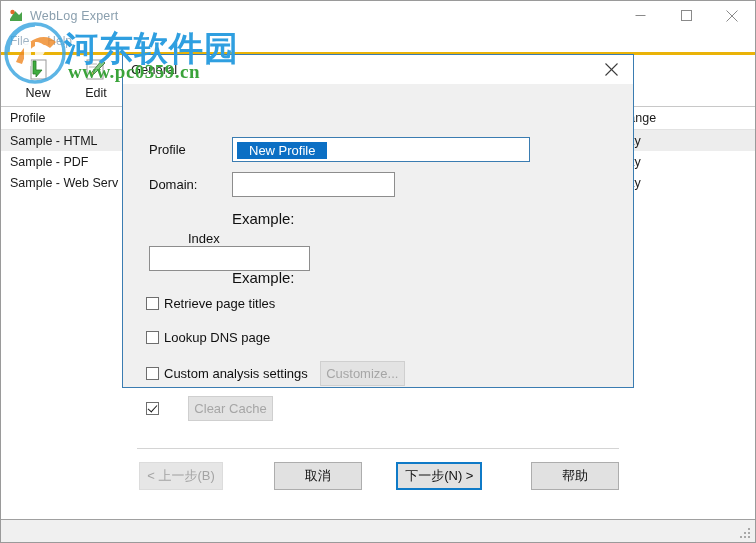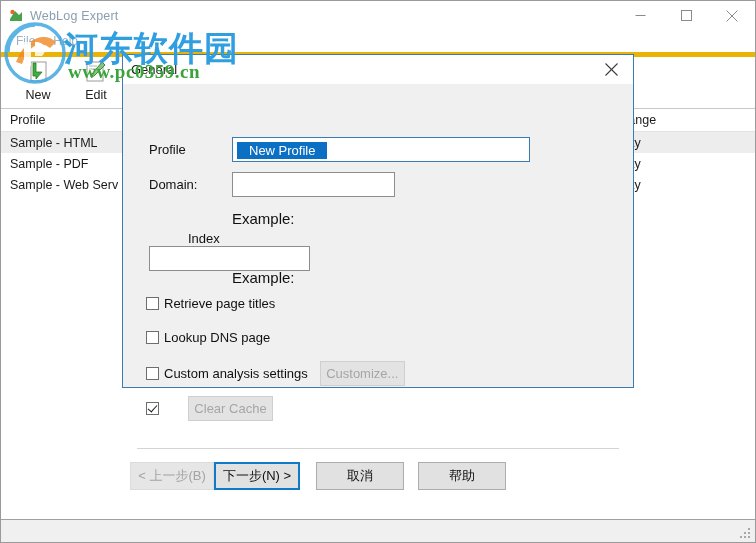--- a/index.html
+++ b/index.html
@@ -69,9 +69,9 @@
     background: #ffffff;
     display: flex;
     align-items: center;
-    padding-left: 6px;
-    flex: 0 0 auto;
-    border-bottom: 5px solid #eab308;
+    padding-left: 0;
+    flex: 0 0 auto;
+    border-bottom: 3px solid #eab308;
   }
   .menu-item {
     font-size: 12px;

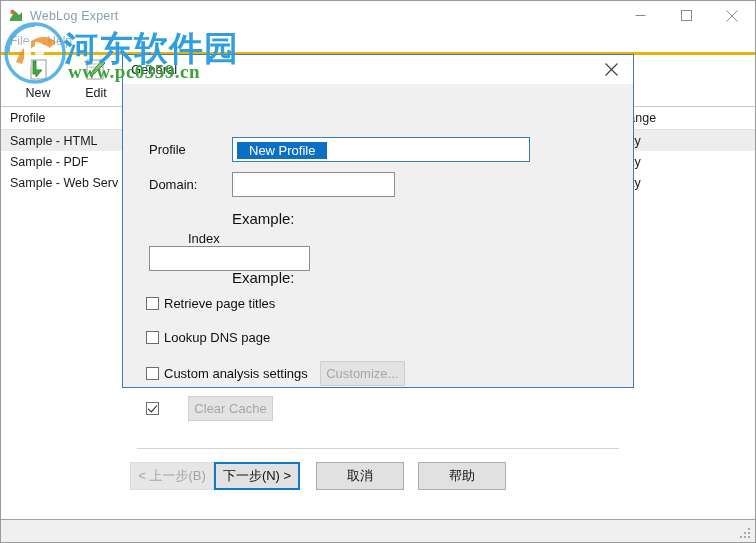--- a/index.html
+++ b/index.html
@@ -303,10 +303,10 @@
 
   #dlg-buttons {
     position: absolute;
-    left: 7px; right: 0;
+    left: 16px; right: 0;
     top: 378px;
     display: flex;
-    justify-content: flex-start;
+    justify-content: space-between;
     padding-right: 14px;
   }
   .dlg-btn {

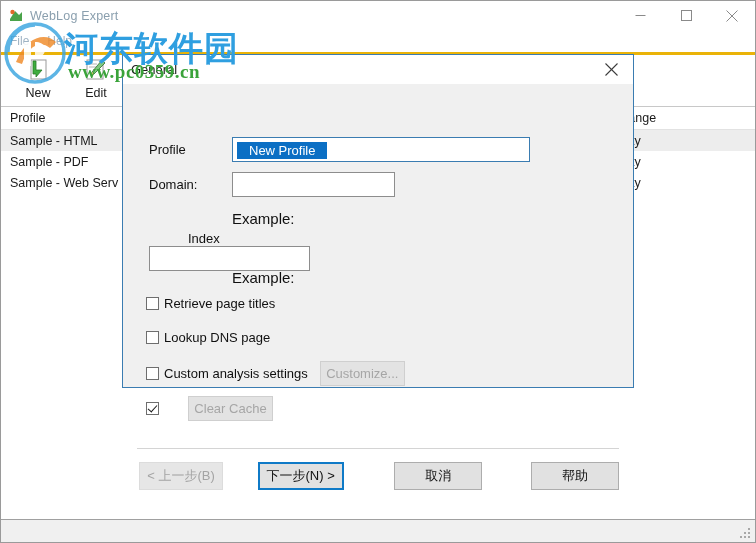--- a/index.html
+++ b/index.html
@@ -520,8 +520,8 @@
 
     <div id="dlg-buttons">
       <div class="dlg-btn disabled w-back">&lt; 上一步(B)</div>
+      <div class="dlg-btn w-cancel">取消</div>
       <div class="dlg-btn default w-next">下一步(N) &gt;</div>
-      <div class="dlg-btn w-cancel">取消</div>
       <div class="dlg-btn w-help">帮助</div>
     </div>
 

